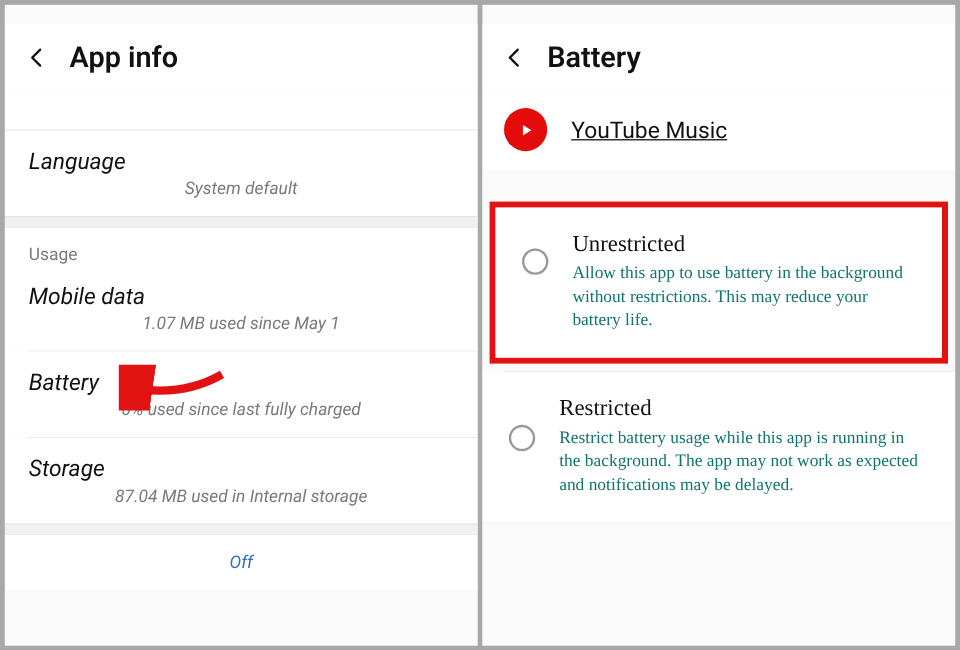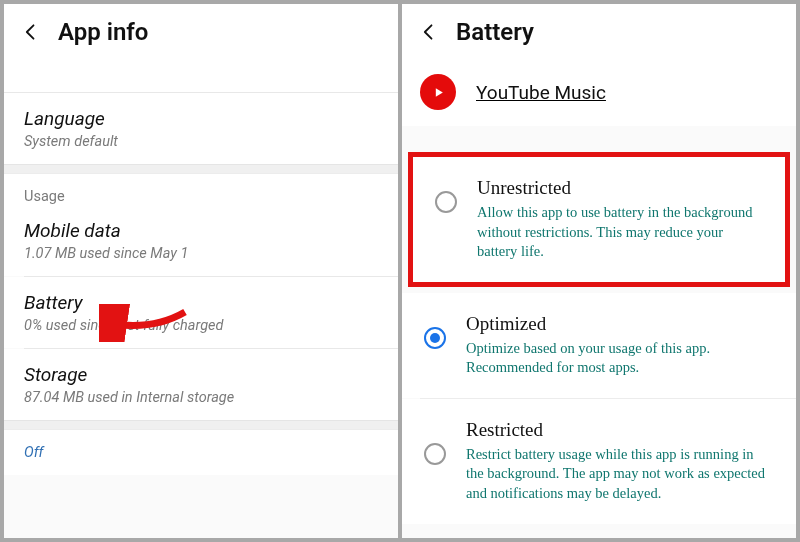--- a/index.html
+++ b/index.html
@@ -27,6 +27,7 @@
     padding: 14px 16px 16px 16px;
     gap: 16px;
     background: #fff;
+    margin-top: 16px;
   }
   .back-icon {
     width: 22px;

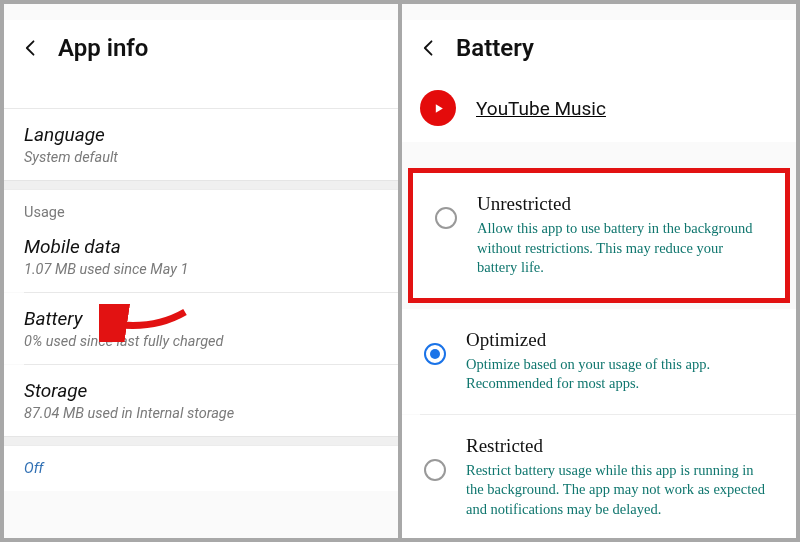--- a/index.html
+++ b/index.html
@@ -65,6 +65,7 @@
   .row-sub {
     font-size: 14.5px;
     color: #7a7a7a;
+    text-align: center;
   }
   .row-sub.blue { color: #2f6fb3; }
   .section-label {

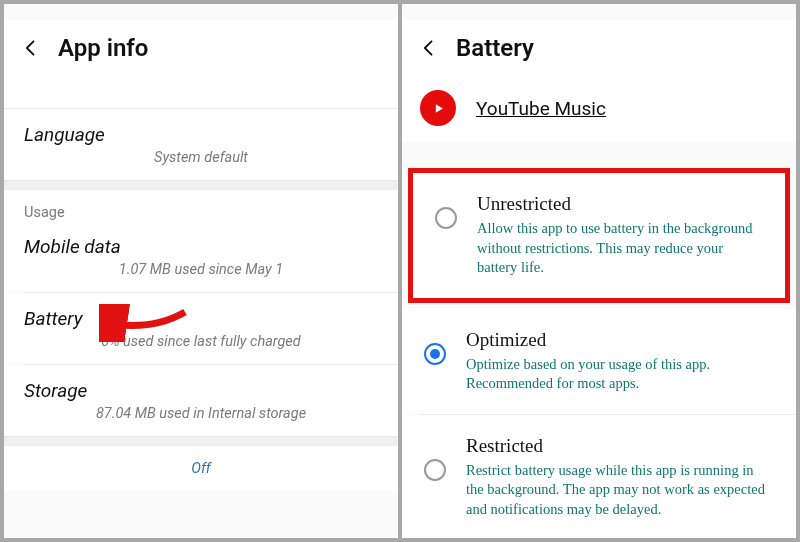--- a/index.html
+++ b/index.html
@@ -249,13 +249,6 @@
 
     <div style="height:6px;"></div>
 
-    <div class="opt">
-      <div class="radio selected"></div>
-      <div class="opt-text">
-        <div class="opt-title">Optimized</div>
-        <div class="opt-desc">Optimize based on your usage of this app. Recommended for most apps.</div>
-      </div>
-    </div>
 
     <div class="opt-divider"></div>
 

